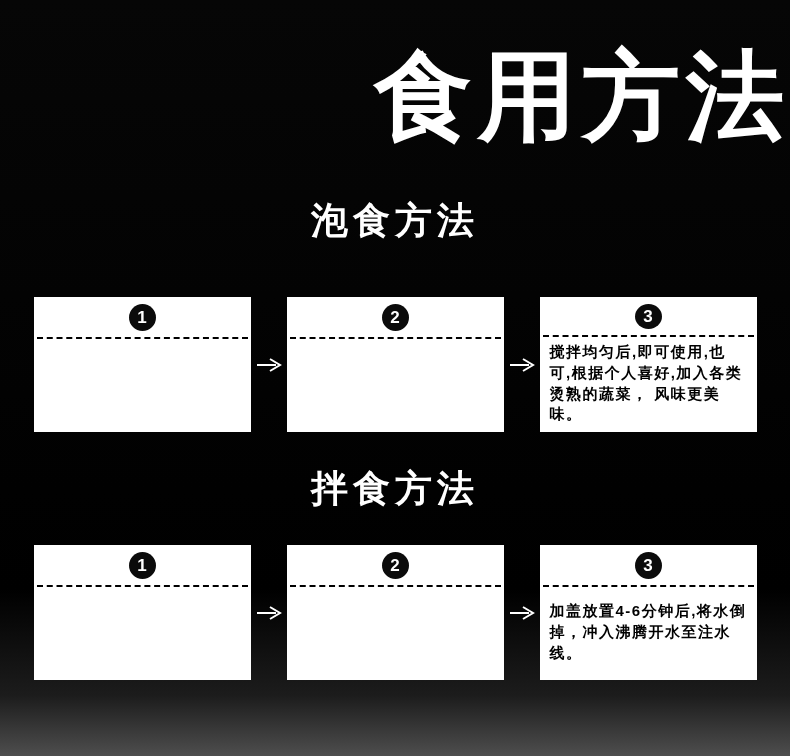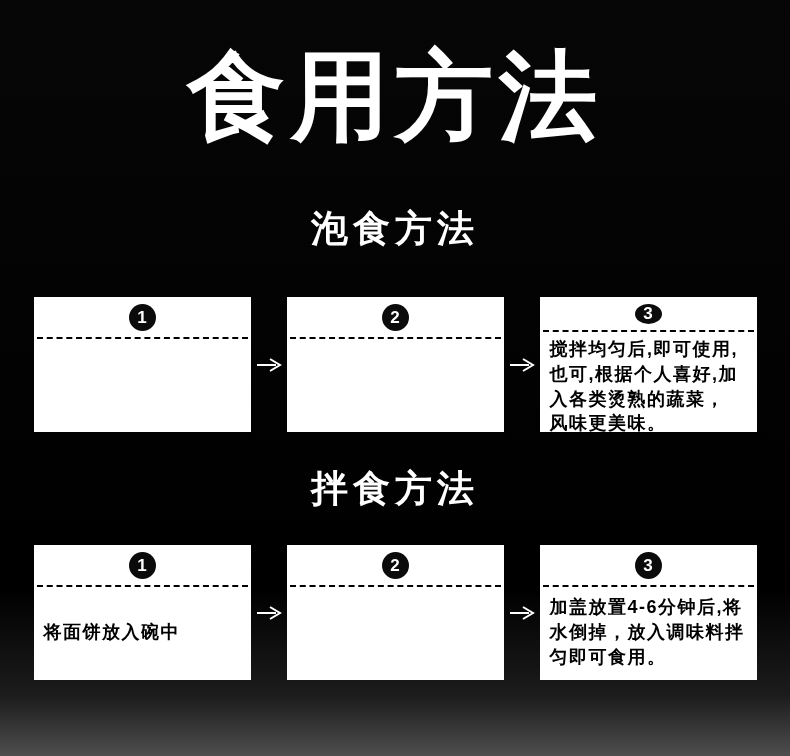--- a/index.html
+++ b/index.html
@@ -15,7 +15,7 @@
   }
   .title {
     position:absolute; top:38px; left:0; width:100%;
-    text-align:center; color:#fff;
+    text-align:right; color:#fff;
     font-size:98px; font-weight:900; letter-spacing:6px; line-height:1.2;
   }
   .heading {

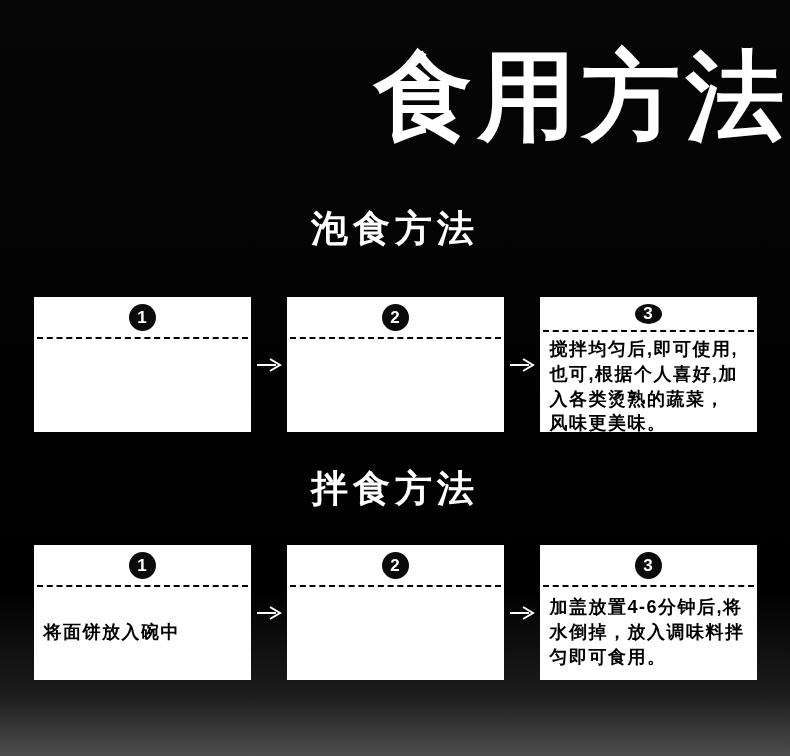--- a/index.html
+++ b/index.html
@@ -23,7 +23,7 @@
     text-align:center; color:#fff;
     font-size:37px; font-weight:800; letter-spacing:5px;
   }
-  .h1 { top:204px; }
+  .h1 { top:196px; }
   .h2 { top:464px; }
   .row {
     position:absolute; left:0; width:100%;

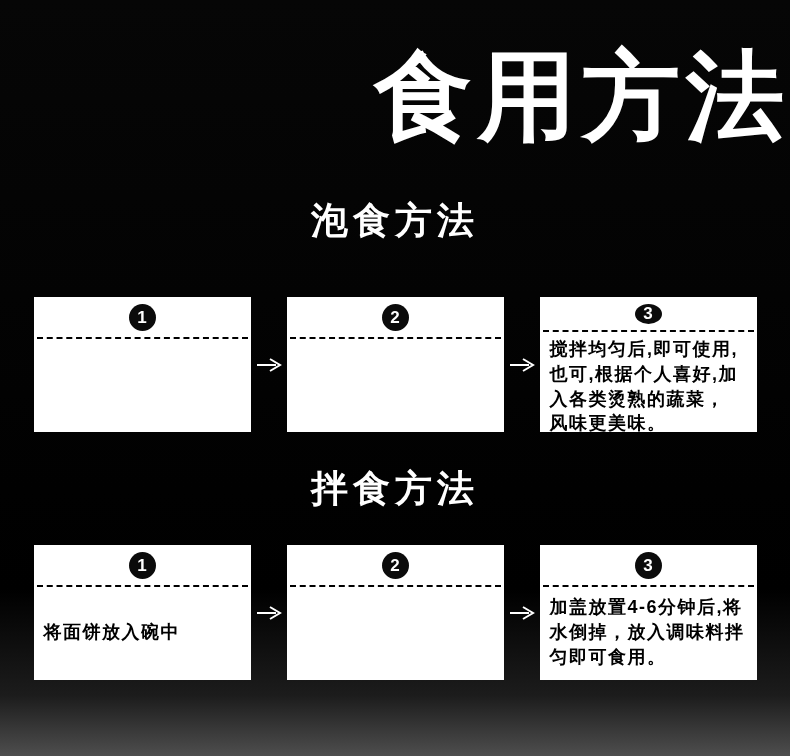--- a/index.html
+++ b/index.html
@@ -49,7 +49,7 @@
   .txt {
     flex:1; display:flex; align-items:center;
     padding:5px 10px 7px 10px;
-    color:#000; font-size:18px; font-weight:600;
+    color:#000; font-size:15px; font-weight:600;
     line-height:1.38; letter-spacing:1.5px; text-align:left;
   }
   .arrow { flex:0 0 auto; display:block; }

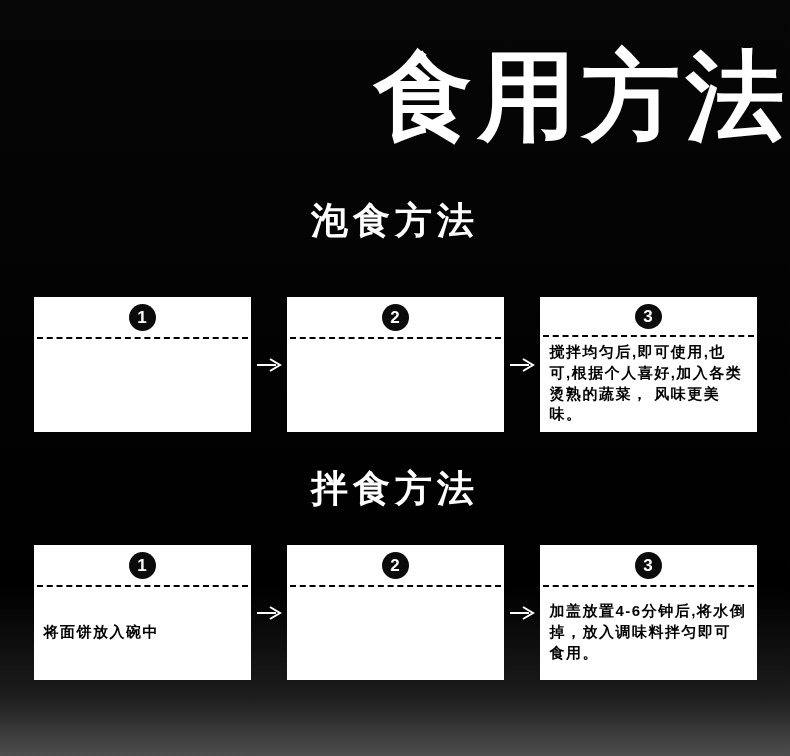--- a/index.html
+++ b/index.html
@@ -121,7 +121,7 @@
     <div class="card">
       <div class="badge">3</div>
       <div class="dash"></div>
-      <div class="txt">加盖放置4-6分钟后,将水倒掉，放入调味料拌匀即可食用。</div>
+      <div class="txt">加盖放置4-6分钟后,将水倒掉，冲入沸腾开水至注水线。</div>
     </div>
 
   </div>

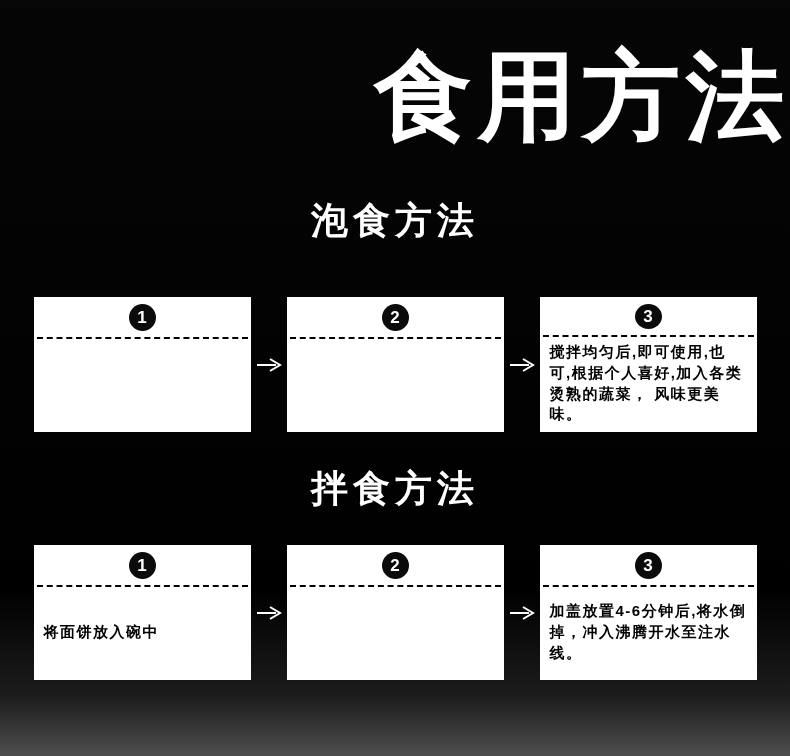--- a/index.html
+++ b/index.html
@@ -100,7 +100,6 @@
     <div class="card">
       <div class="badge">1</div>
       <div class="dash"></div>
-      <div class="txt">将面饼放入碗中</div>
     </div>
 
     <svg class="arrow" width="26" height="18" viewBox="0 0 26 18">

